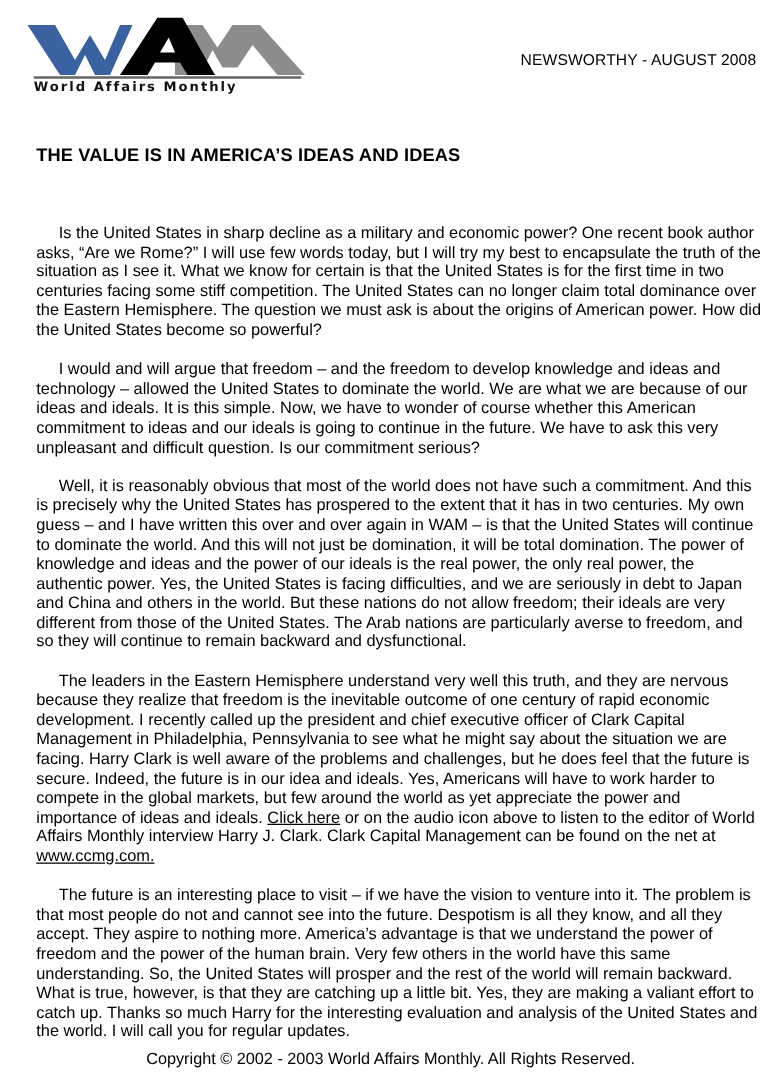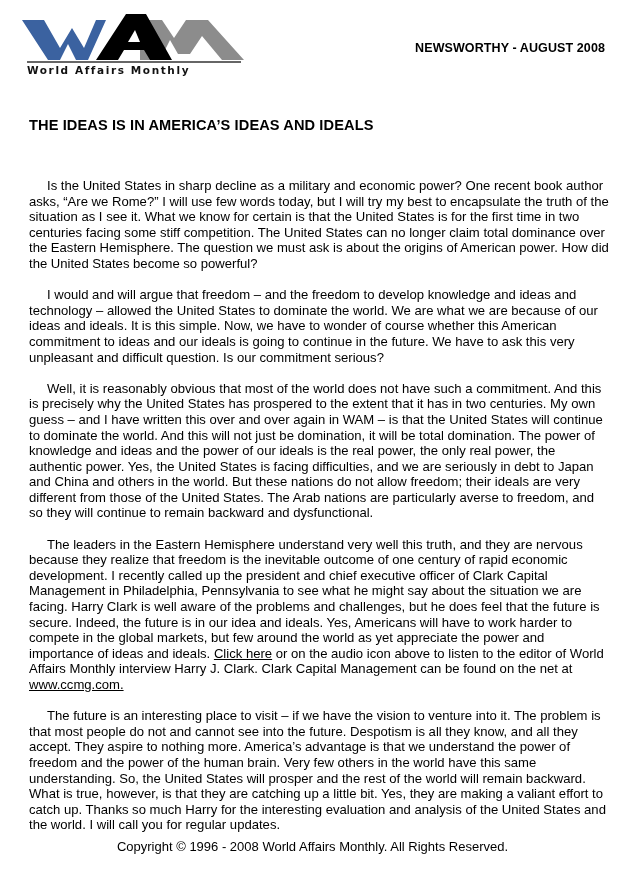--- a/index.html
+++ b/index.html
@@ -17,7 +17,7 @@
   .logo-rule { position: absolute; left: 27px; top: 61px; width: 214px; height: 2px; background: #666; }
   .issue {
     position: absolute; right: 20px; top: 41px;
-    font-weight: bold; font-size: 12.5px; letter-spacing: 0.1px; padding-left: 40px;
+    font-weight: normal; font-size: 12.5px; letter-spacing: 0.1px; padding-left: 40px;
   }
   .title {
     position: absolute; left: 29px; top: 117px;

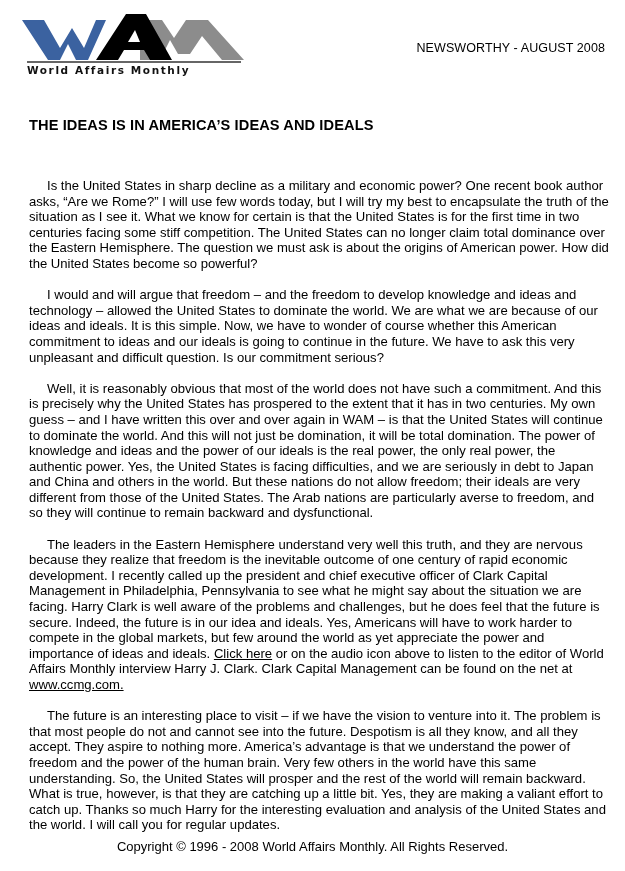--- a/index.html
+++ b/index.html
@@ -55,7 +55,7 @@
 
 <div class="issue">NEWSWORTHY - AUGUST 2008</div>
 
-<div class="title">THE IDEAS IS IN AMERICA’S IDEAS AND IDEALS</div>
+<div class="title">THE VALUE IS IN AMERICA’S IDEAS AND IDEAS</div>
 
 <div class="article">
   <p class="para">Is the United States in sharp decline as a military and economic power? One recent book author asks, “Are we Rome?” I will use few words today, but I will try my best to encapsulate the truth of the situation as I see it. What we know for certain is that the United States is for the first time in two centuries facing some stiff competition. The United States can no longer claim total dominance over the Eastern Hemisphere. The question we must ask is about the origins of American power. How did the United States become so powerful?</p>

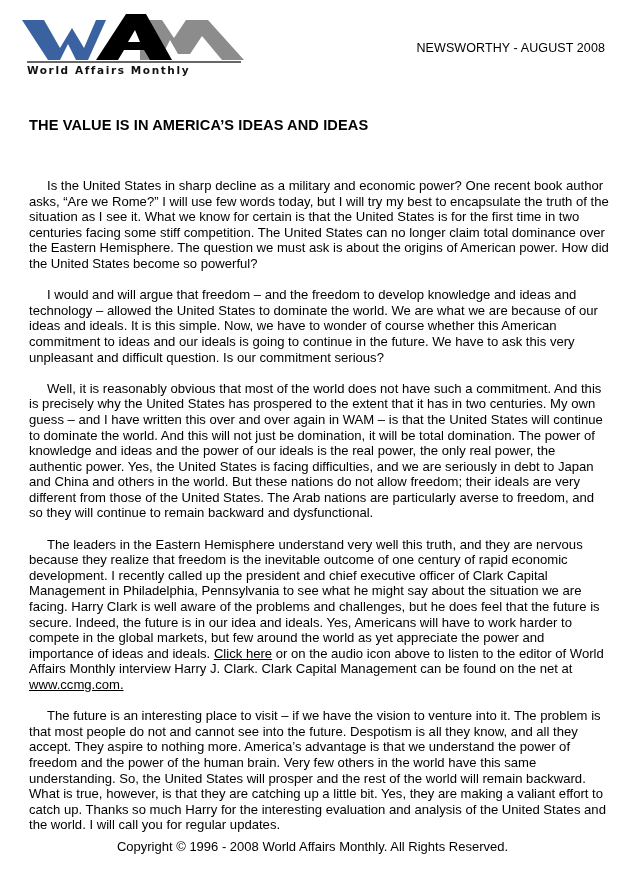--- a/index.html
+++ b/index.html
@@ -65,6 +65,6 @@
   <p class="para">The future is an interesting place to visit – if we have the vision to venture into it. The problem is that most people do not and cannot see into the future. Despotism is all they know, and all they accept. They aspire to nothing more. America’s advantage is that we understand the power of freedom and the power of the human brain. Very few others in the world have this same understanding. So, the United States will prosper and the rest of the world will remain backward. What is true, however, is that they are catching up a little bit. Yes, they are making a valiant effort to catch up. Thanks so much Harry for the interesting evaluation and analysis of the United States and the world. I will call you for regular updates.</p>
 </div>
 
-<div class="footer">Copyright © 1996 - 2008 World Affairs Monthly. All Rights Reserved.</div>
+<div class="footer">Copyright © 2002 - 2003 World Affairs Monthly. All Rights Reserved.</div>
 
 </body></html>

